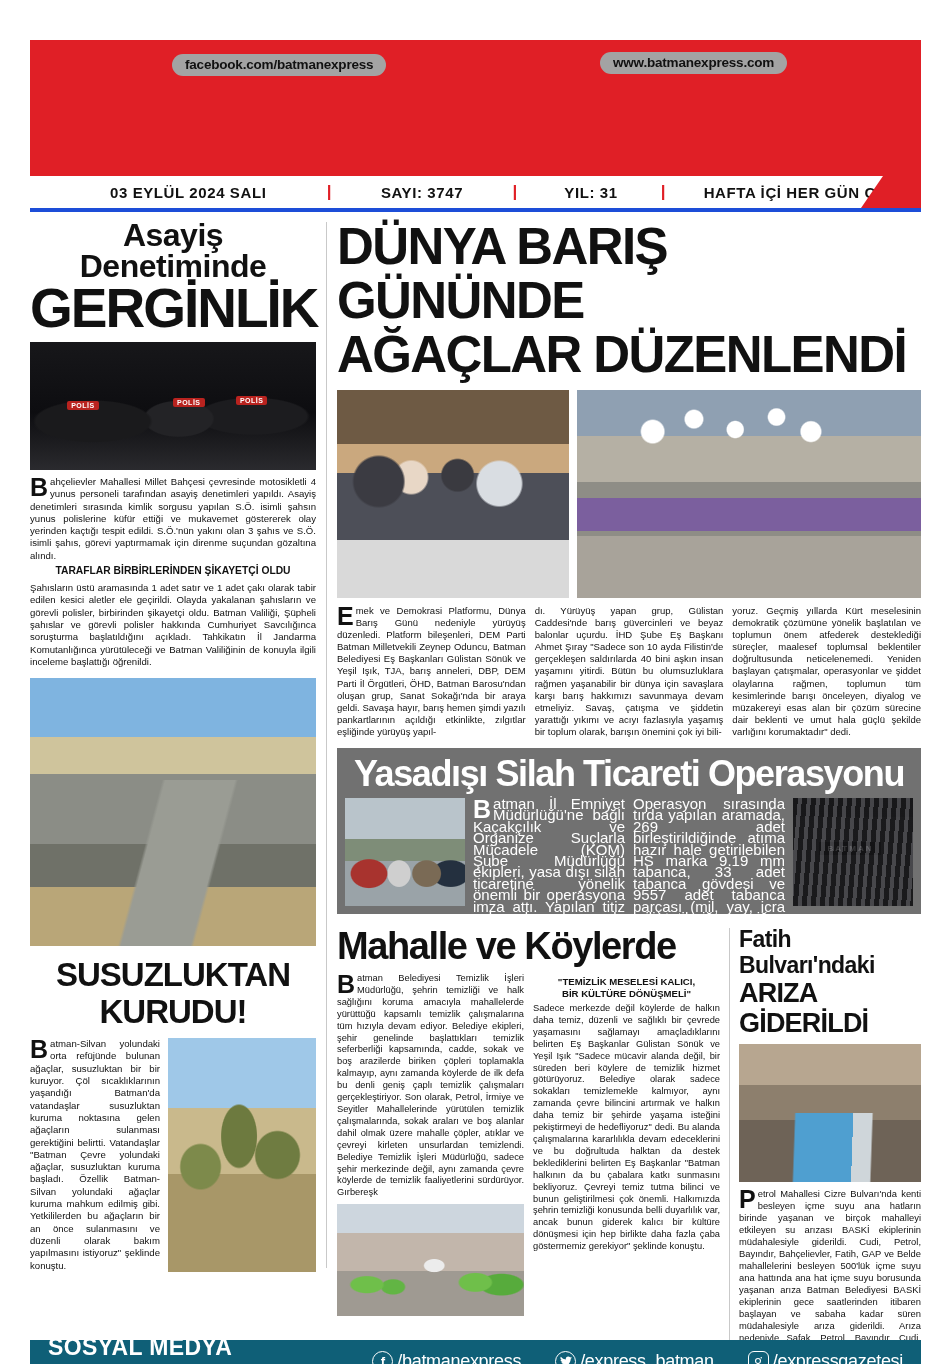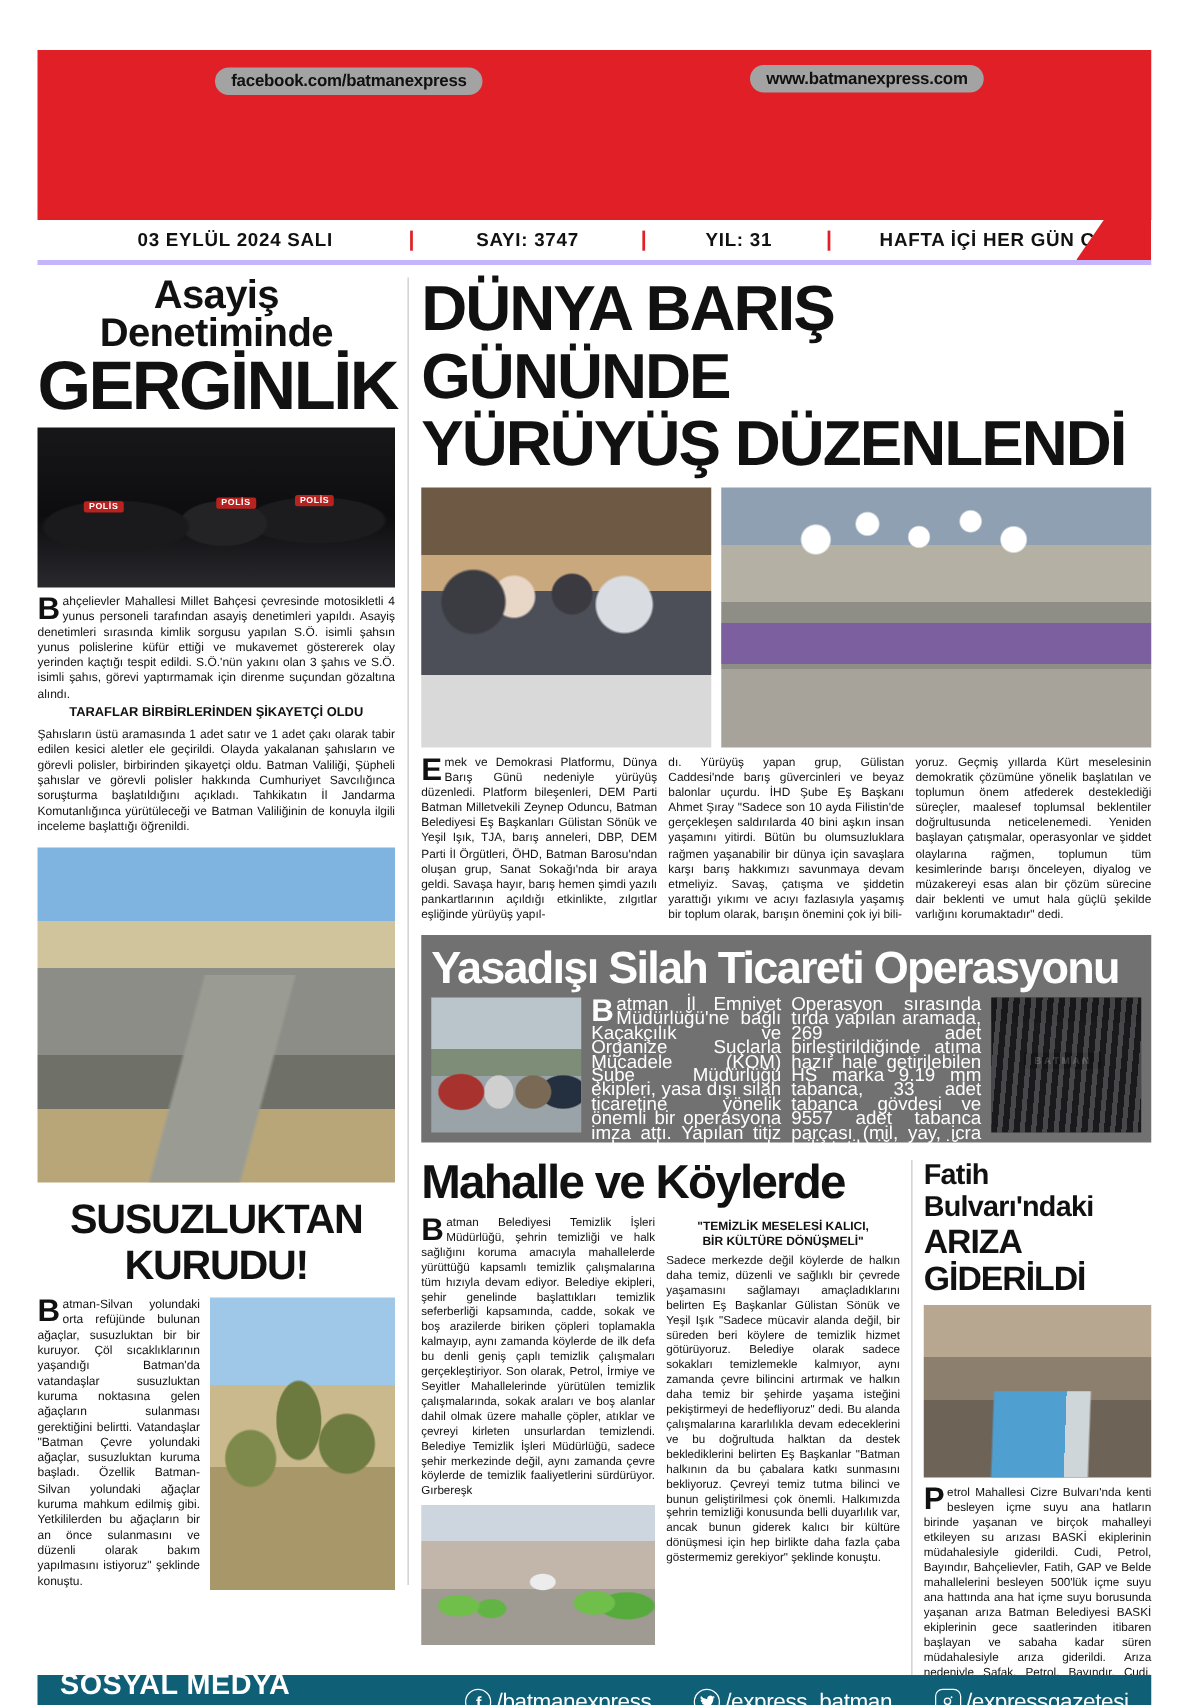--- a/index.html
+++ b/index.html
@@ -32,7 +32,7 @@
   
   .datestrip {
     position: relative; height: 40px; background:#fff;
-    border-top: 4px solid #e01f26; border-bottom: 4px solid #c4b5fd;
+    border-top: 4px solid #e01f26; border-bottom: 4px solid #1d4ed8;
     display:flex; align-items:center; overflow:hidden;
   }
   .datestrip .corner {

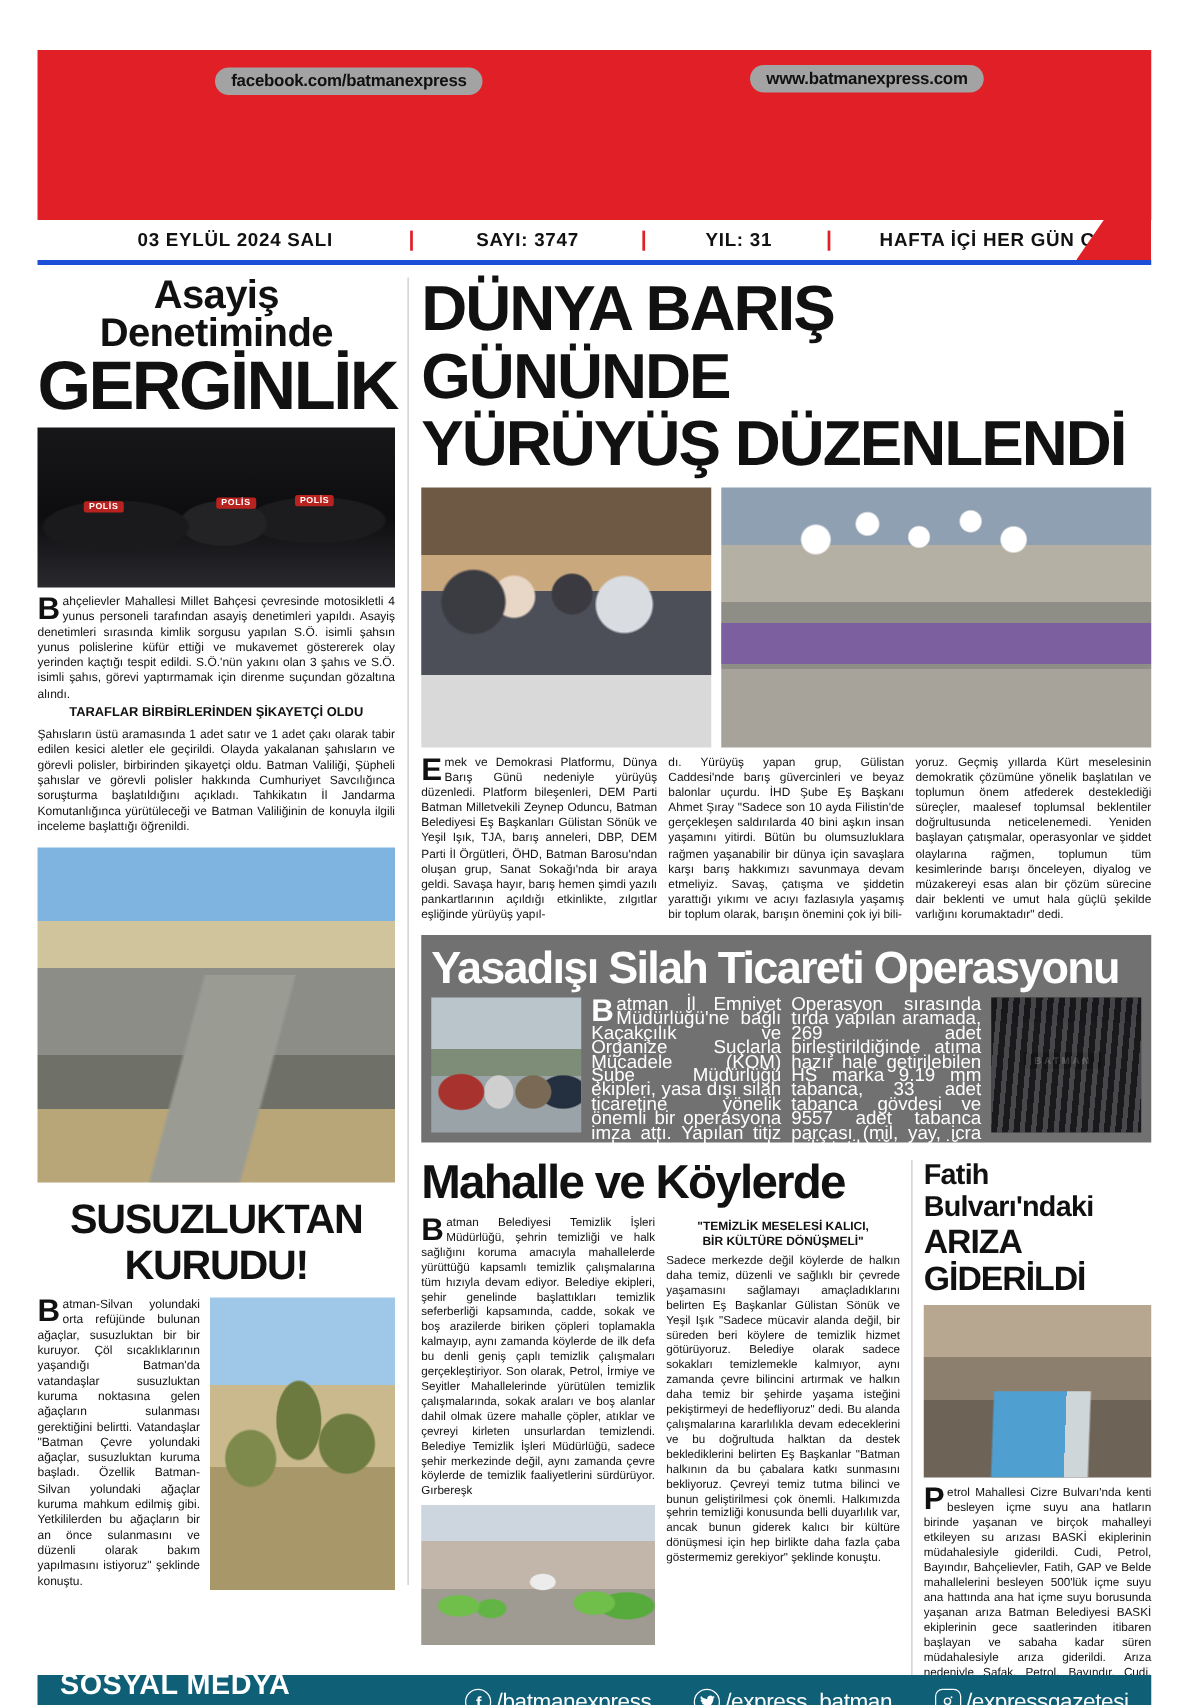--- a/index.html
+++ b/index.html
@@ -236,7 +236,7 @@
       <div>
         <div class="hl-main">
           <div>DÜNYA BARIŞ GÜNÜNDE</div>
-          <div>YÜRÜYÜŞ DÜZENLENDİ</div>
+          <div>AĞAÇLAR DÜZENLENDİ</div>
         </div>
         <div class="main-photos">
           <div class="photo mp-a p-rally-a"></div>

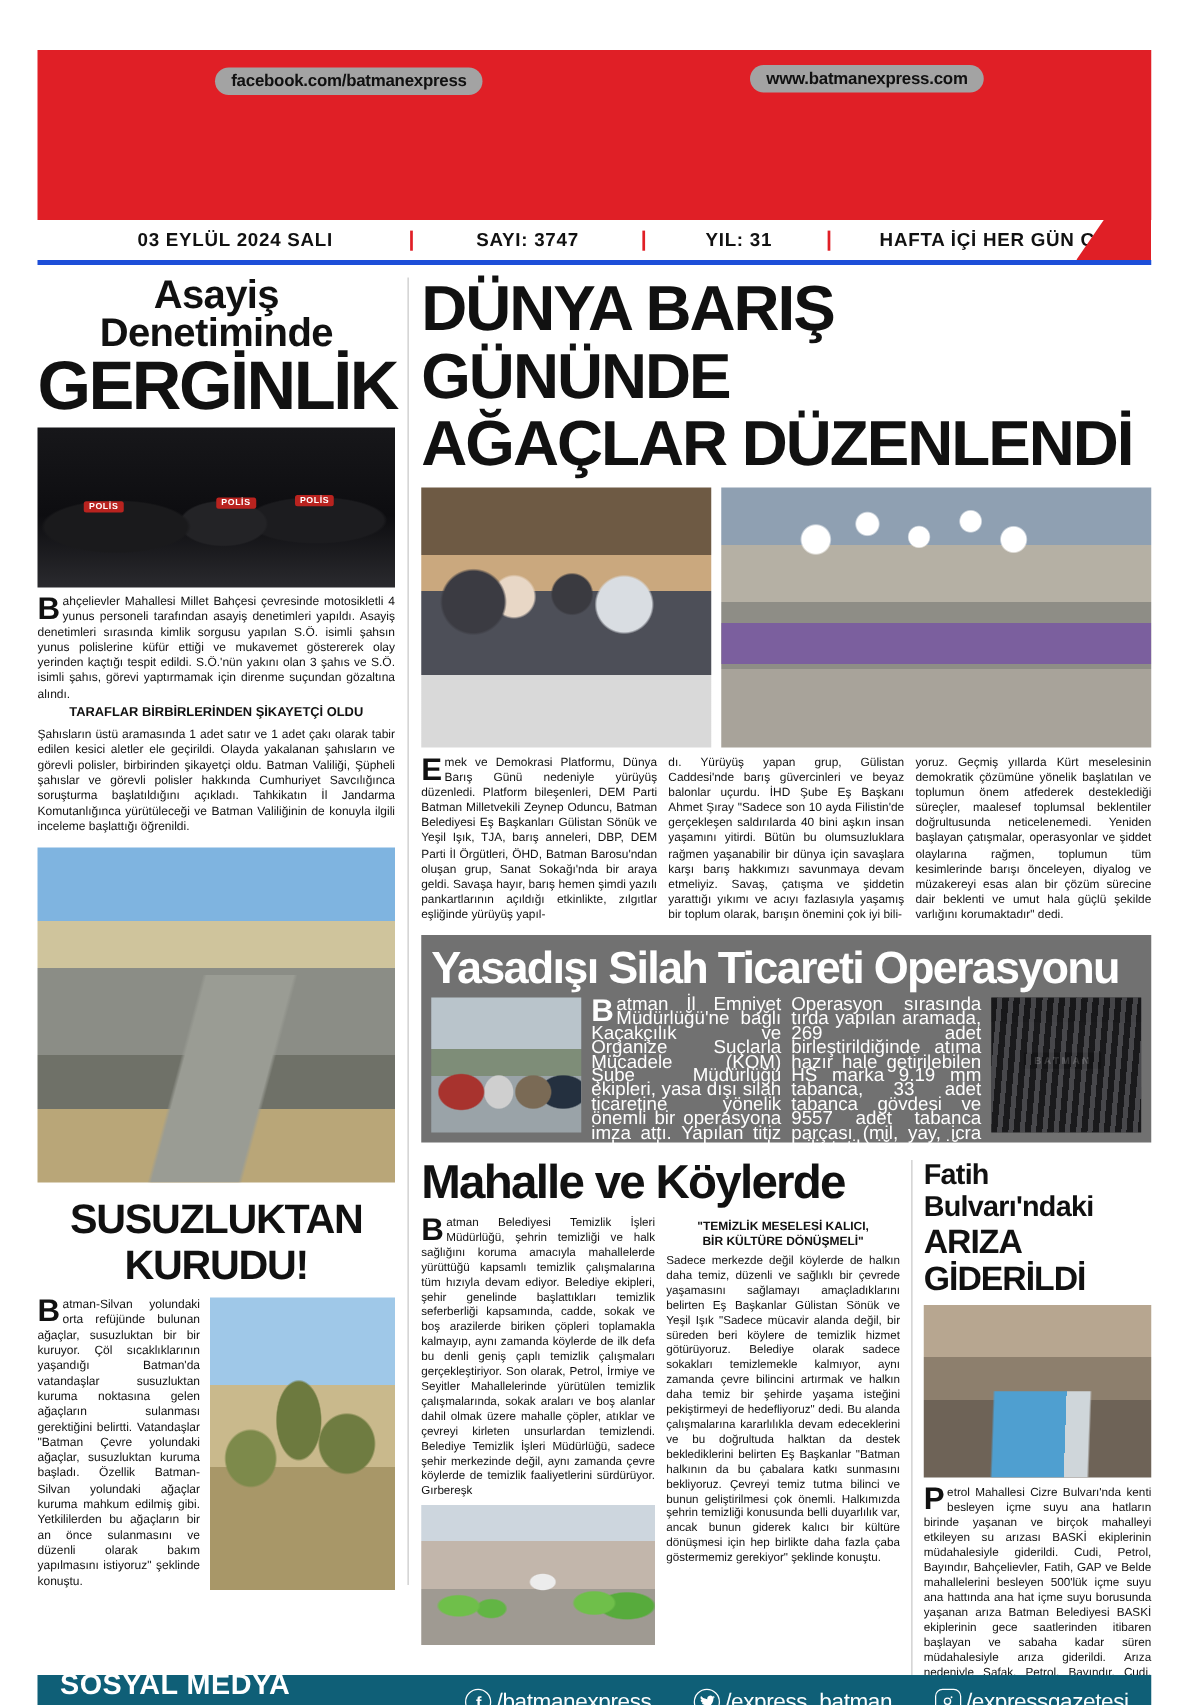--- a/index.html
+++ b/index.html
@@ -79,7 +79,7 @@
 
   
   .grey-panel { background:#717171; margin-top: 10px; padding: 6px 8px 8px; }
-  .gp-title { color:#fff; font-size: 36px; font-weight:bold; letter-spacing:-1.4px; line-height: 40px; text-align:left; }
+  .gp-title { color:#fff; font-size: 36px; font-weight:bold; letter-spacing:-1.4px; line-height: 40px; text-align:center; }
   .gp-row { display:flex; gap:8px; margin-top: 4px; height: 108px; }
   .gp-ph { width: 120px; }
   .gp-txt { flex:1; font-size: 15px; line-height: 11.4px; color:#fff; text-align: justify; }

